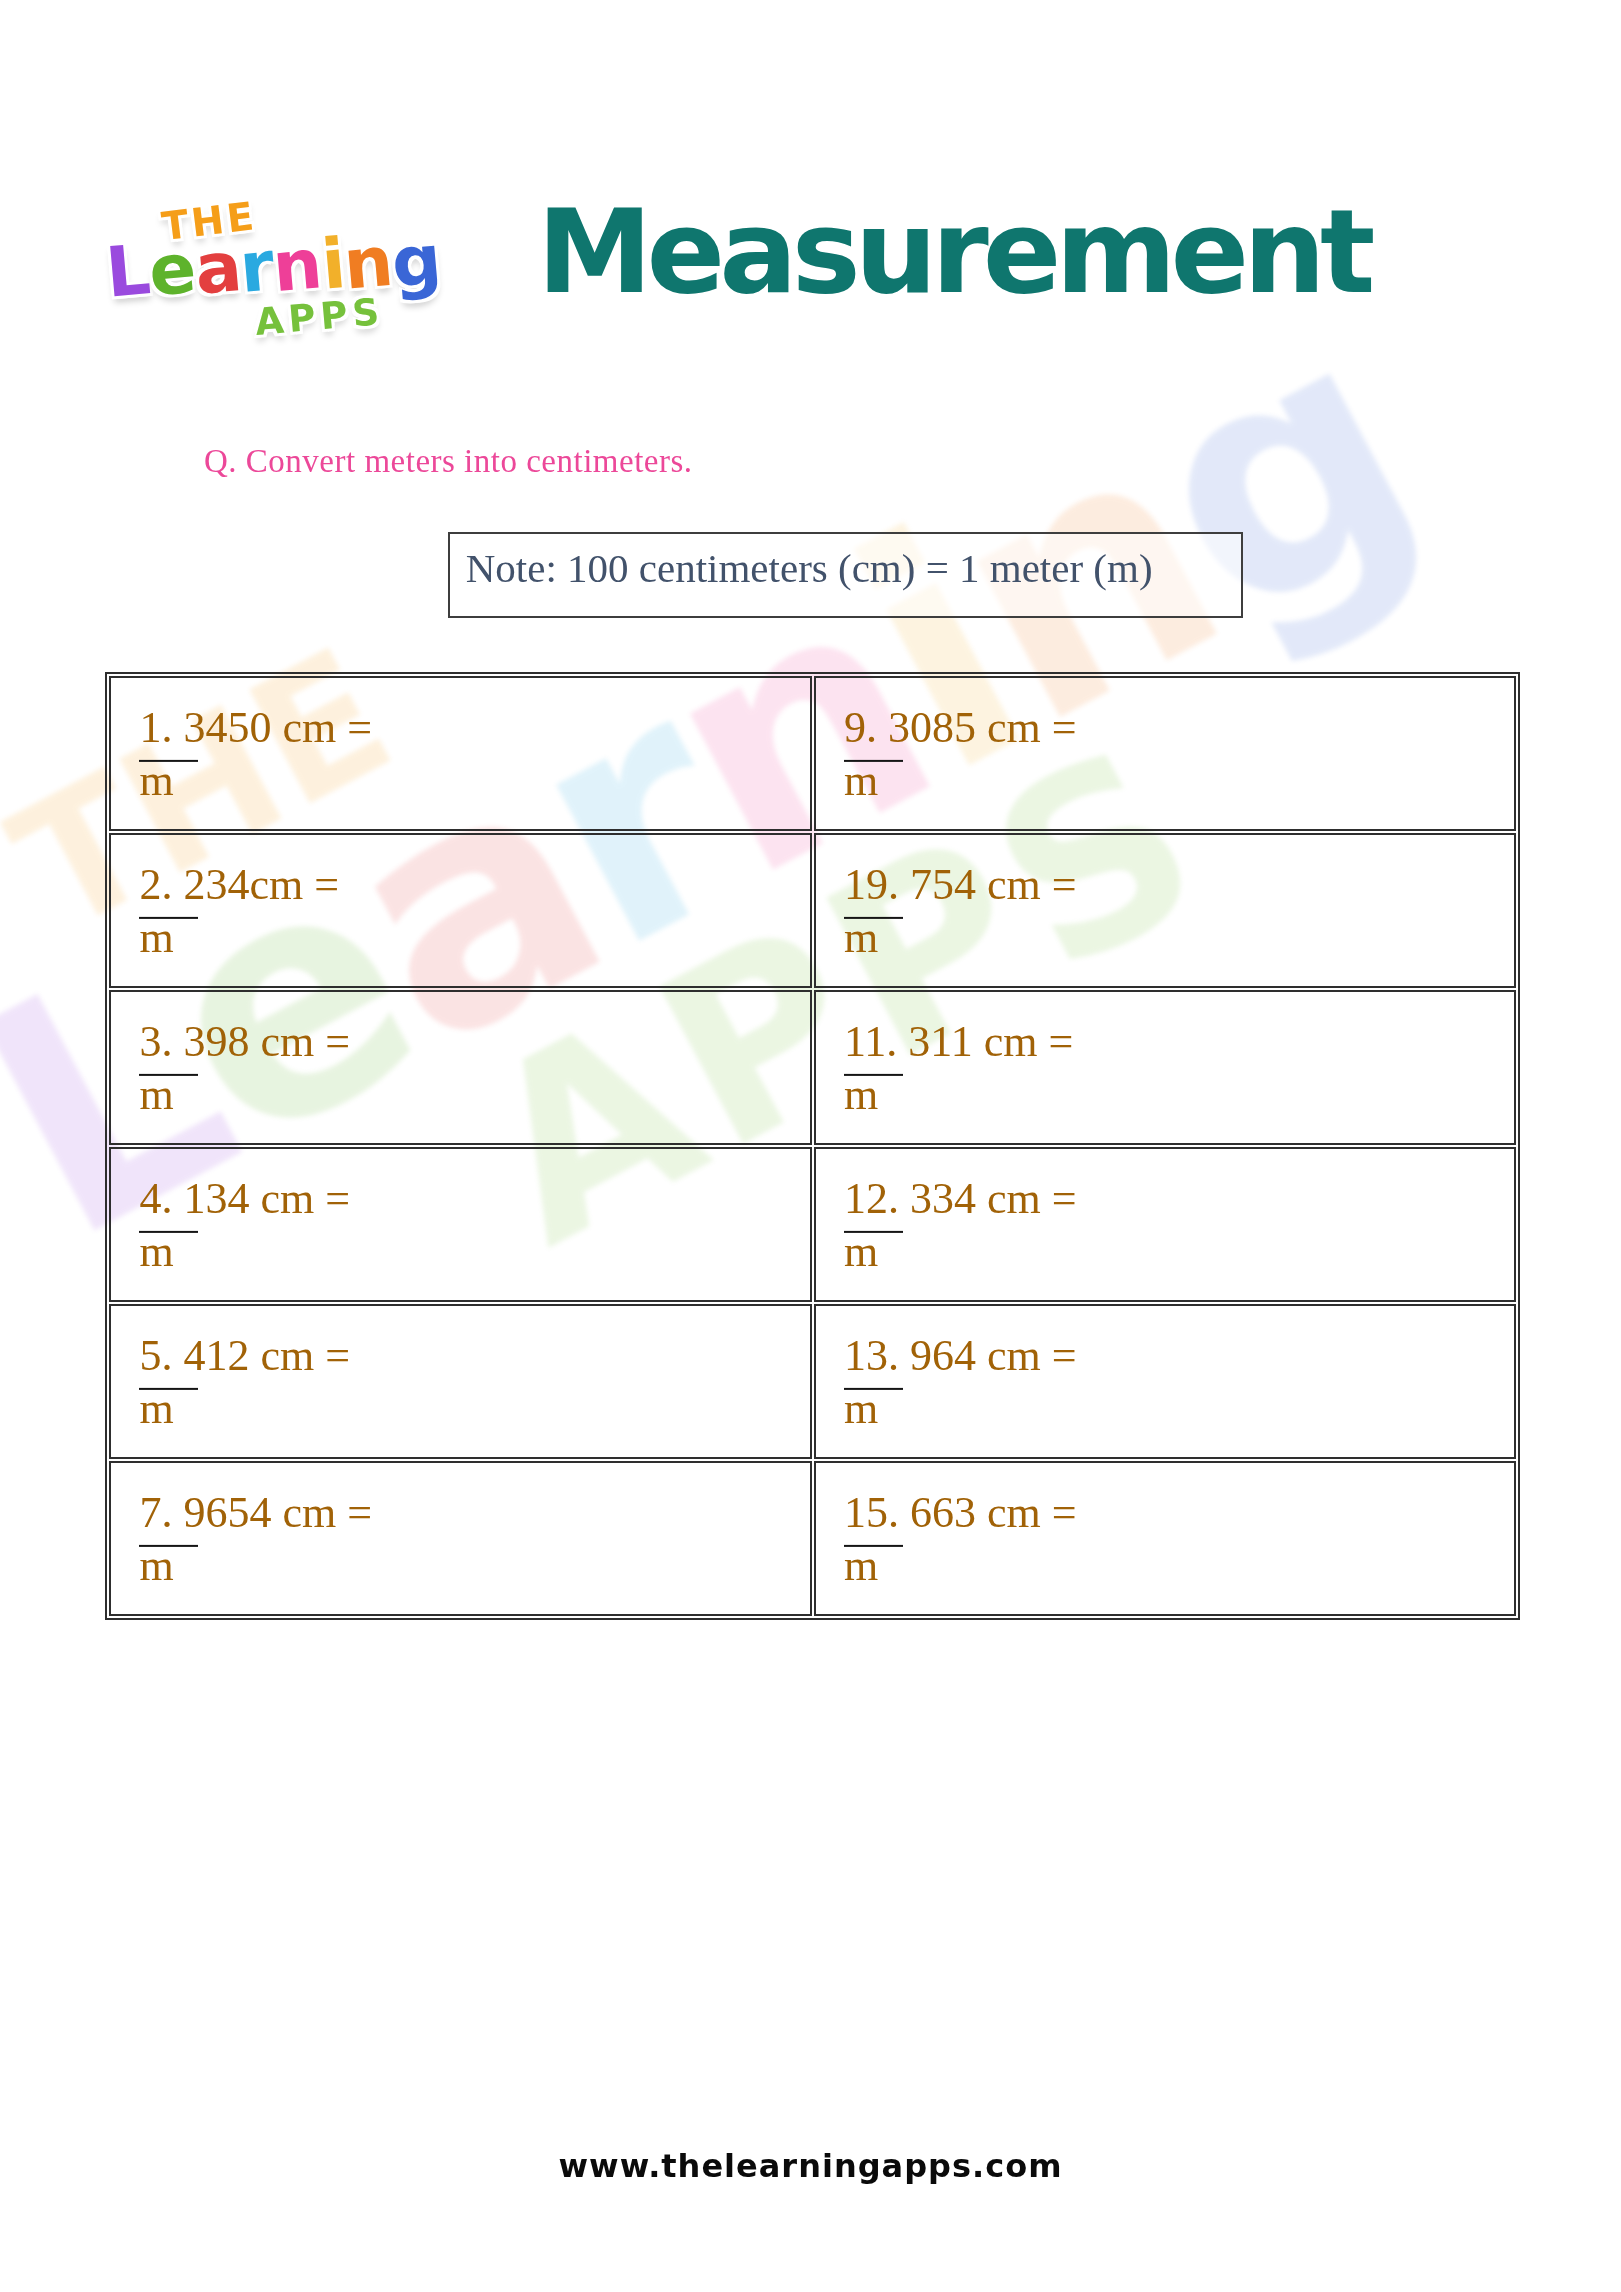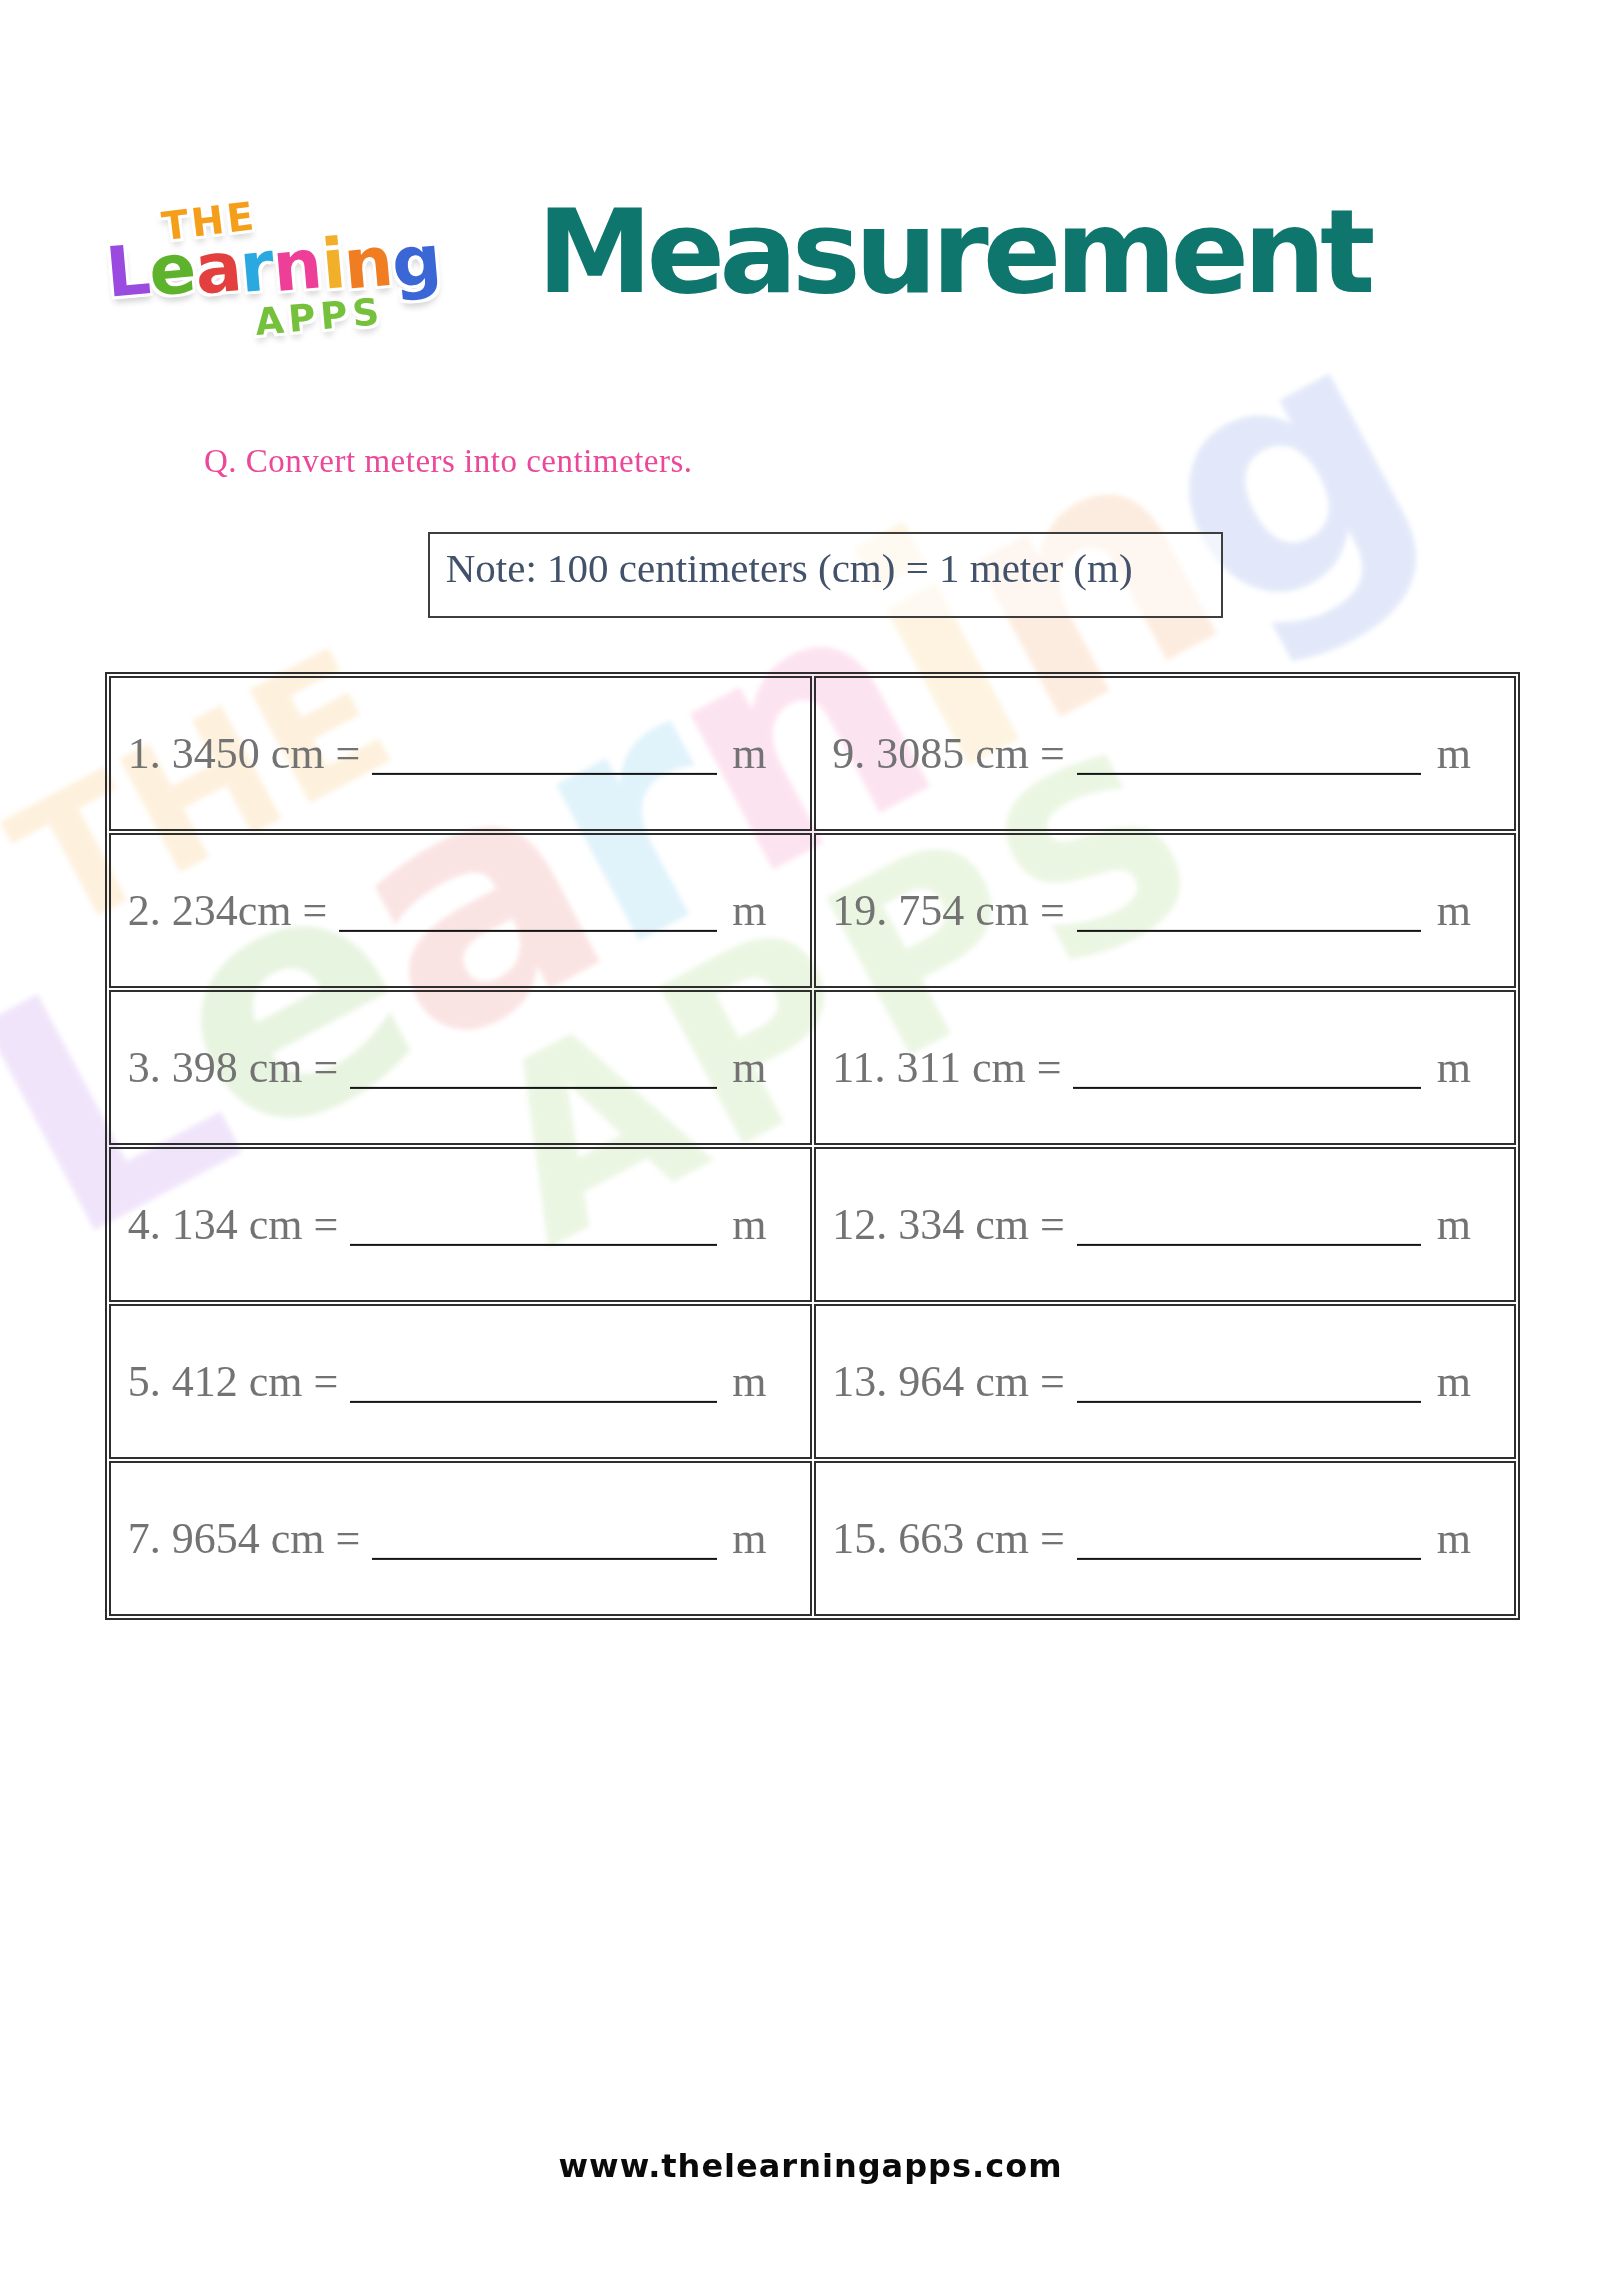--- a/index.html
+++ b/index.html
@@ -37,7 +37,7 @@
     font-size:33px;color:#ec4899;letter-spacing:0.5px;
   }
   .note-box{
-    position:absolute;left:428px;top:532px;width:795px;height:86px;
+    position:absolute;left:448px;top:532px;width:795px;height:86px;
     border:2px solid #3e3e3e;background:rgba(255,255,255,.55);
     box-sizing:border-box;padding:9.8px 0 0 15.7px;
   }

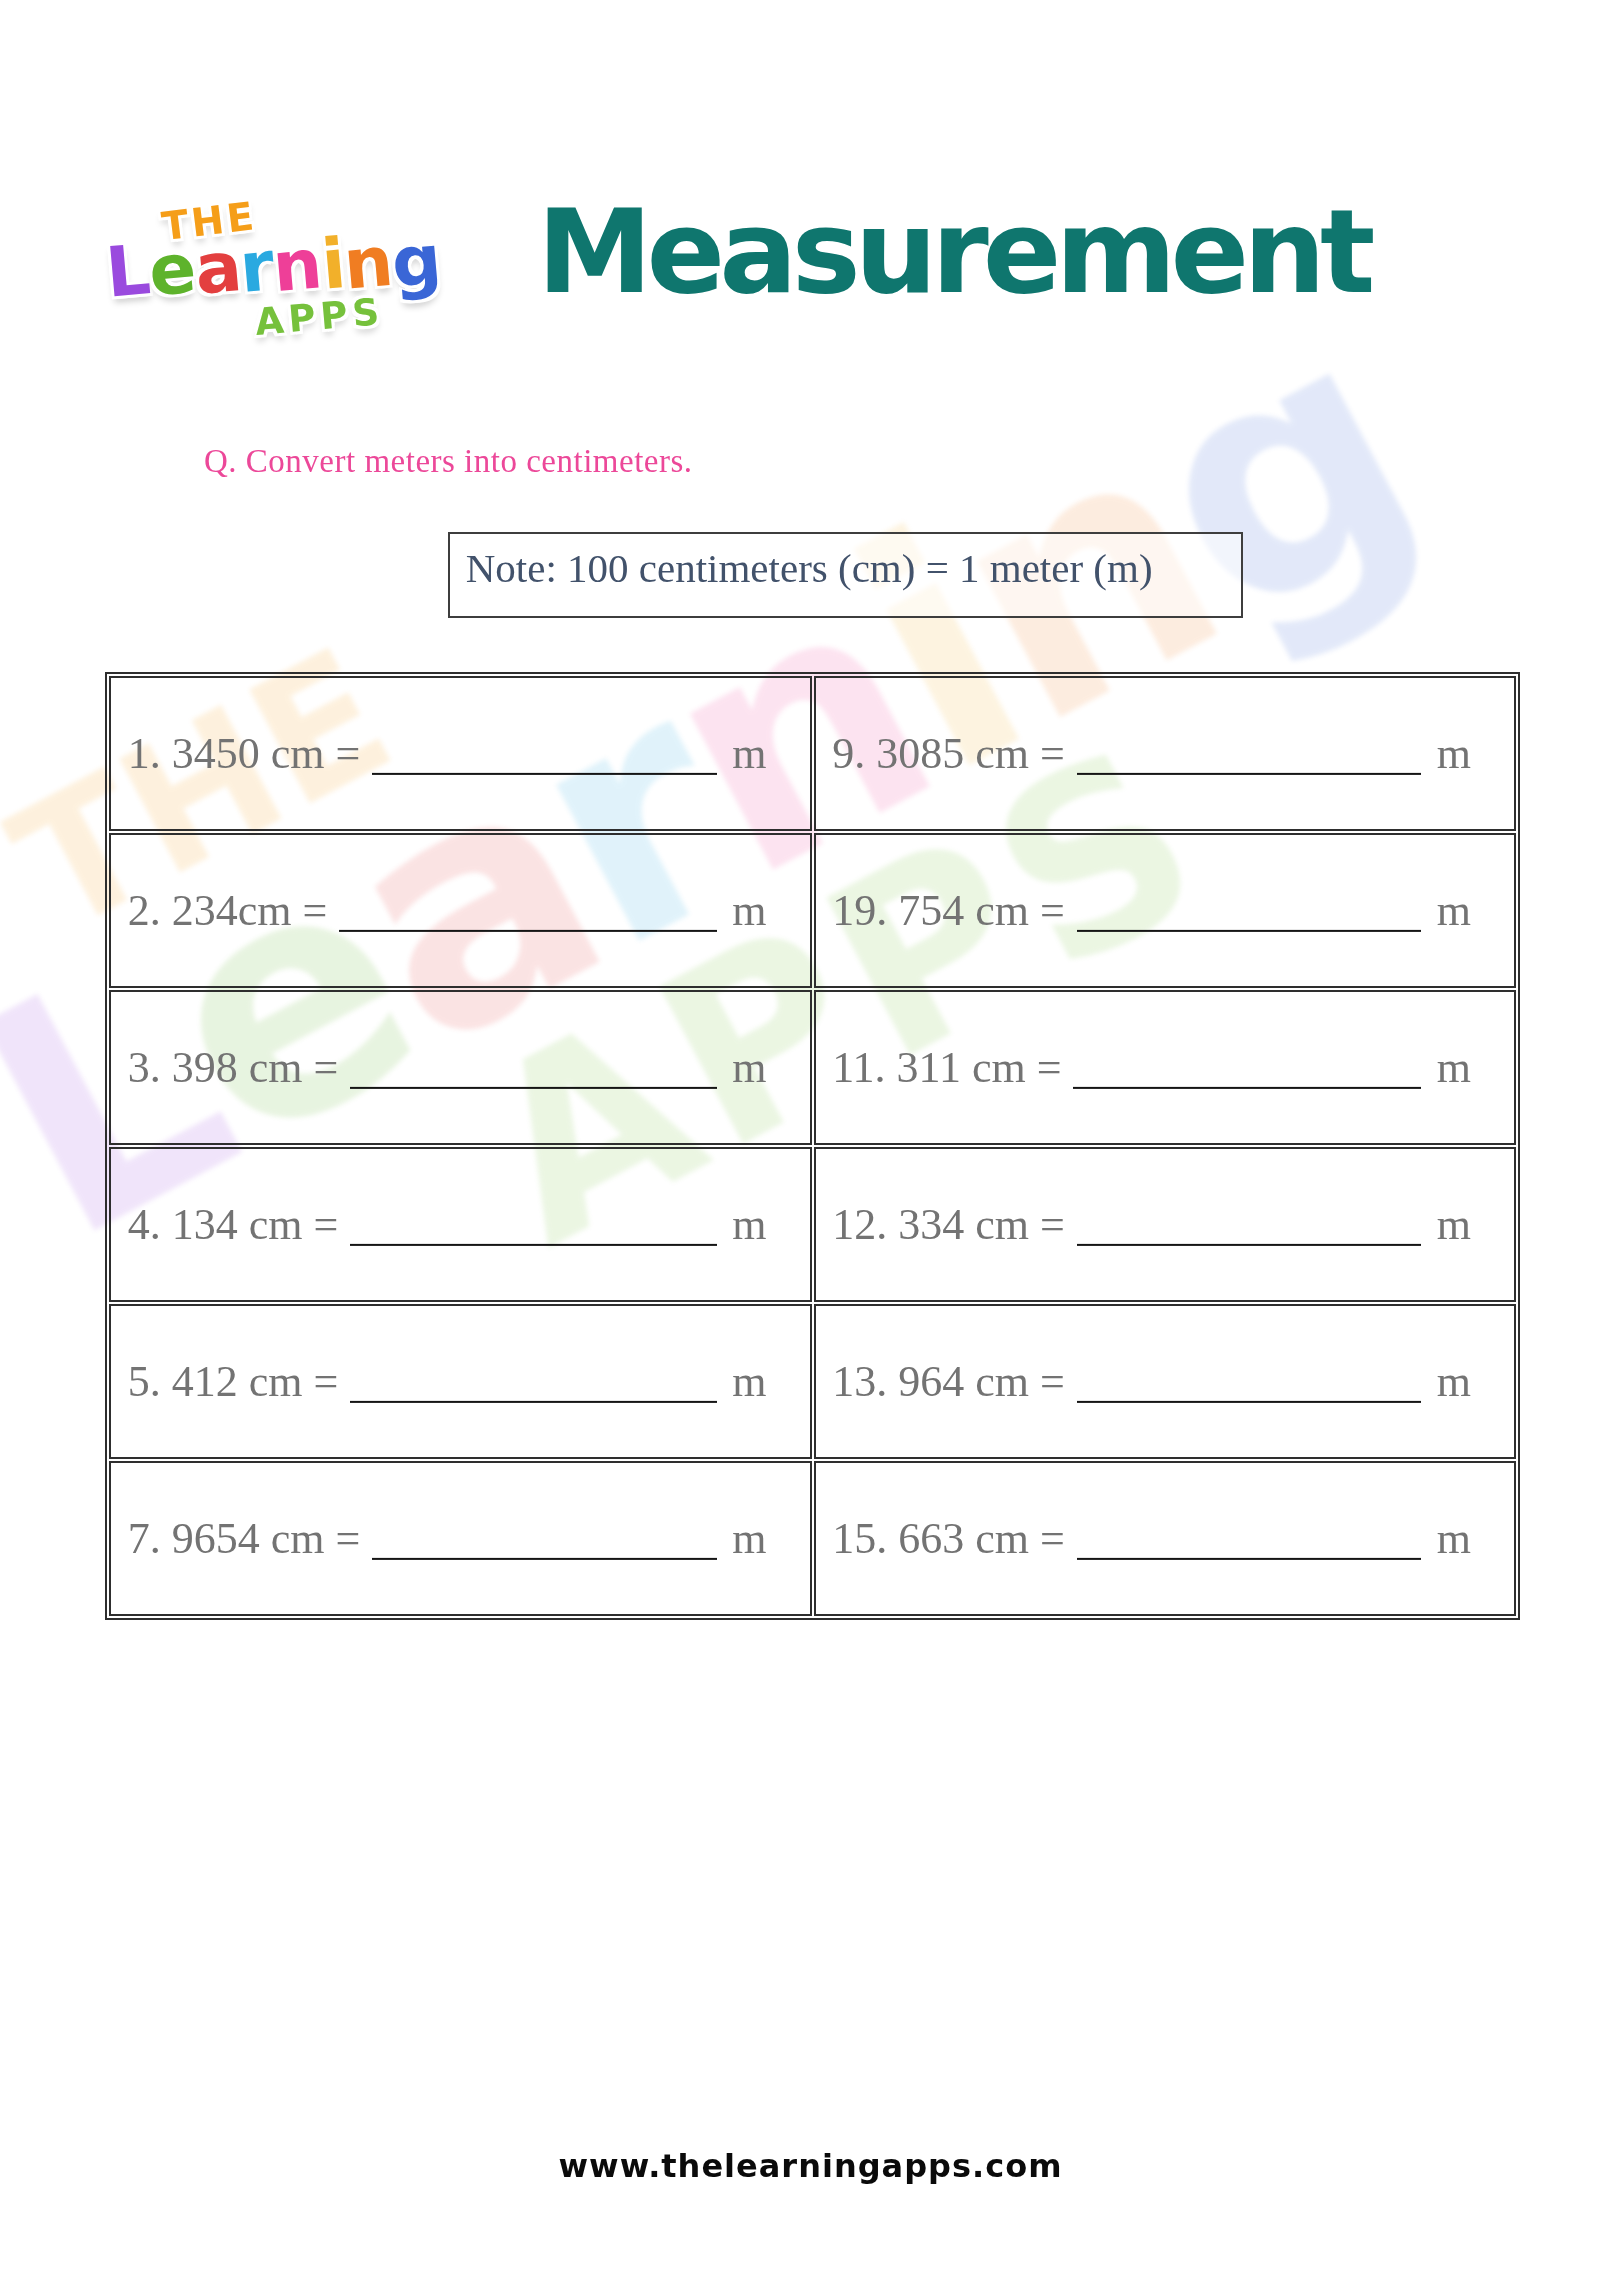--- a/index.html
+++ b/index.html
@@ -64,7 +64,7 @@
     width:50%;height:155px;border:2px solid #2e2e2e;
     padding:0 43px 0 16.7px;vertical-align:middle;box-sizing:border-box;
   }
-  .pline{display:flex;align-items:baseline;font-size:44px;color:#737373;}
+  .pline{display:flex;align-items:baseline;font-size:44px;color:#a16207;flex-direction:column;}
   .ptext{white-space:nowrap;}
   .blank{flex:1;border-bottom:2.9px solid #151515;margin:0 15.7px 0 11.8px;transform:translateY(6.9px);min-width:59px;}
   .unit{white-space:nowrap;}

